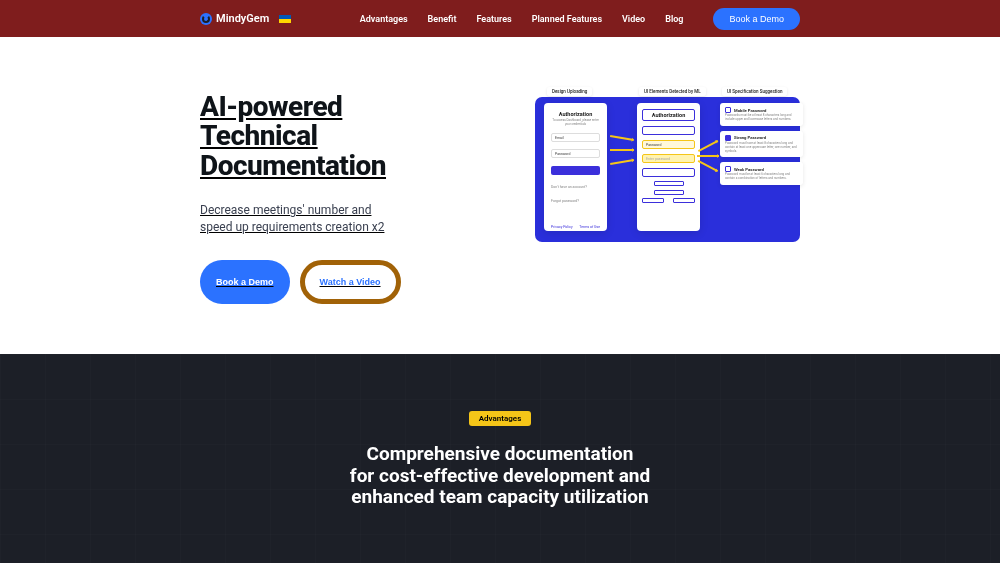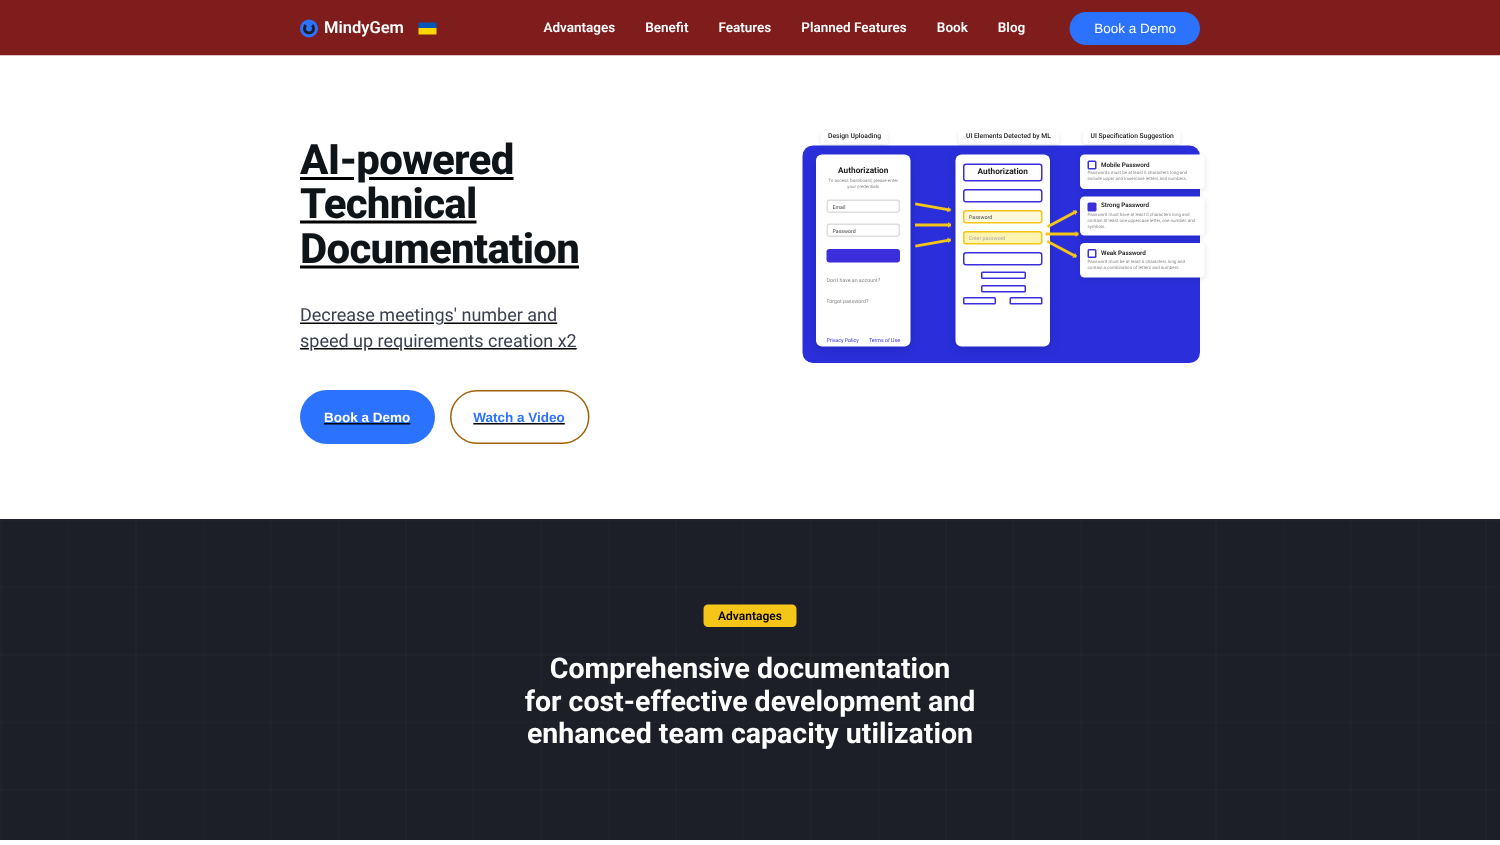--- a/index.html
+++ b/index.html
@@ -90,7 +90,7 @@
     <a href="#">Benefit</a>
     <a href="#">Features</a>
     <a href="#">Planned Features</a>
-    <a href="#">Book</a>
+    <a href="#">Video</a>
     <a href="#">Blog</a>
   </nav>
   <button class="header-cta">Book a Demo</button>

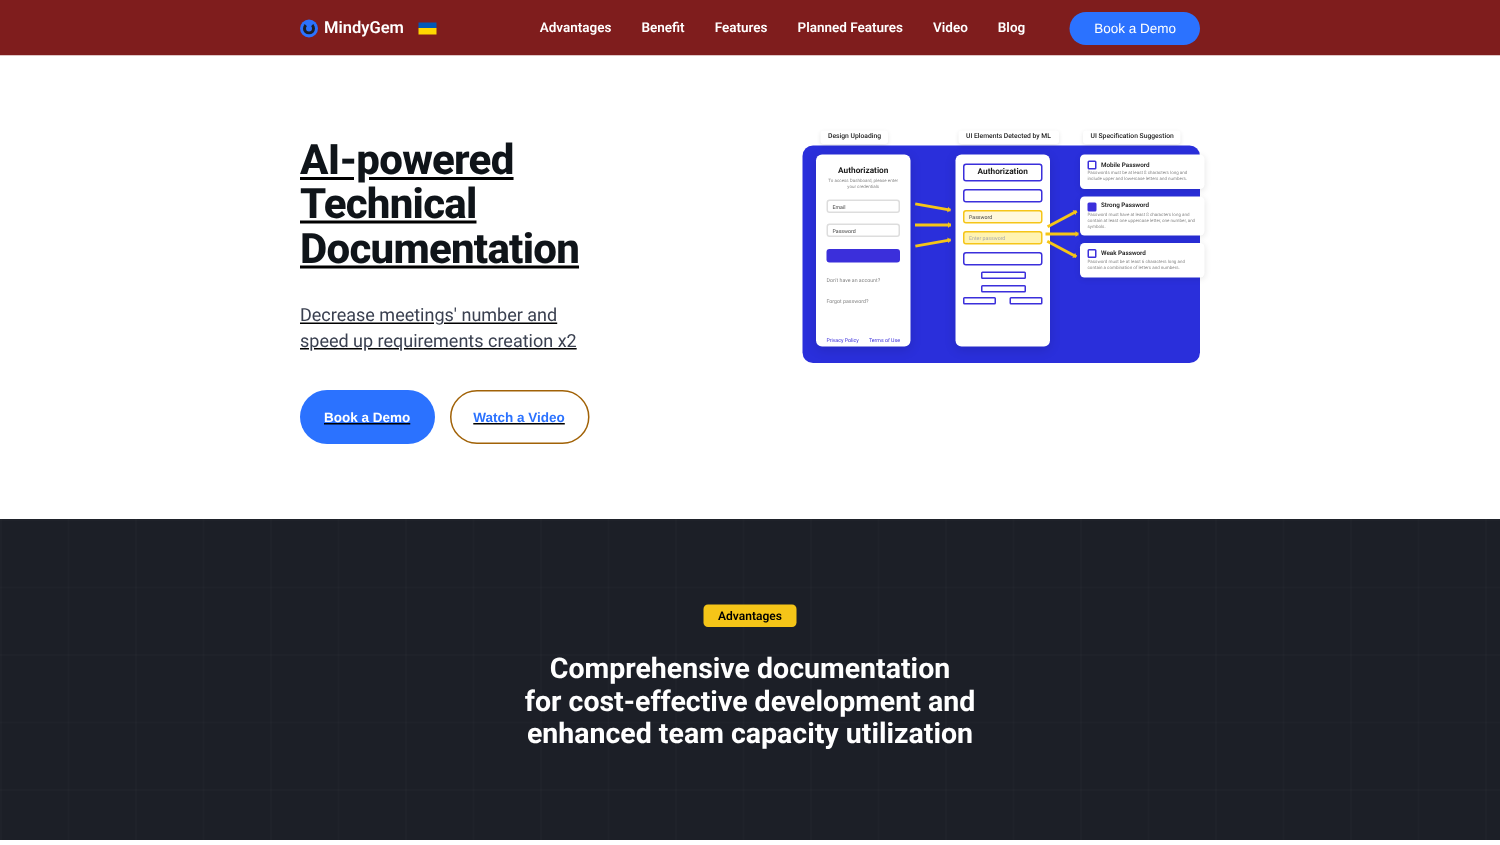--- a/index.html
+++ b/index.html
@@ -23,7 +23,7 @@
 .hero-sub { font-size: 12px; color: #3a4050; margin-top: 22px; line-height: 1.4; }
 .hero-actions { display: flex; gap: 10px; margin-top: 24px; }
 .btn-primary { background: #2b72ff; color: #fff; font-size: 9px; font-weight: 600; padding: 7px 16px; border-radius: 50px; border: none; cursor: pointer; }
-.btn-outline { background: transparent; color: #2b72ff; font-size: 9px; font-weight: 600; padding: 12px 15px; border-radius: 50px; border: 1px solid #a16207; cursor: pointer; }
+.btn-outline { background: transparent; color: #2b72ff; font-size: 9px; font-weight: 600; padding: 12px 15px; border-radius: 50px; border: 5px solid #a16207; cursor: pointer; }
 
 
 .hero-right { flex: 1; }

